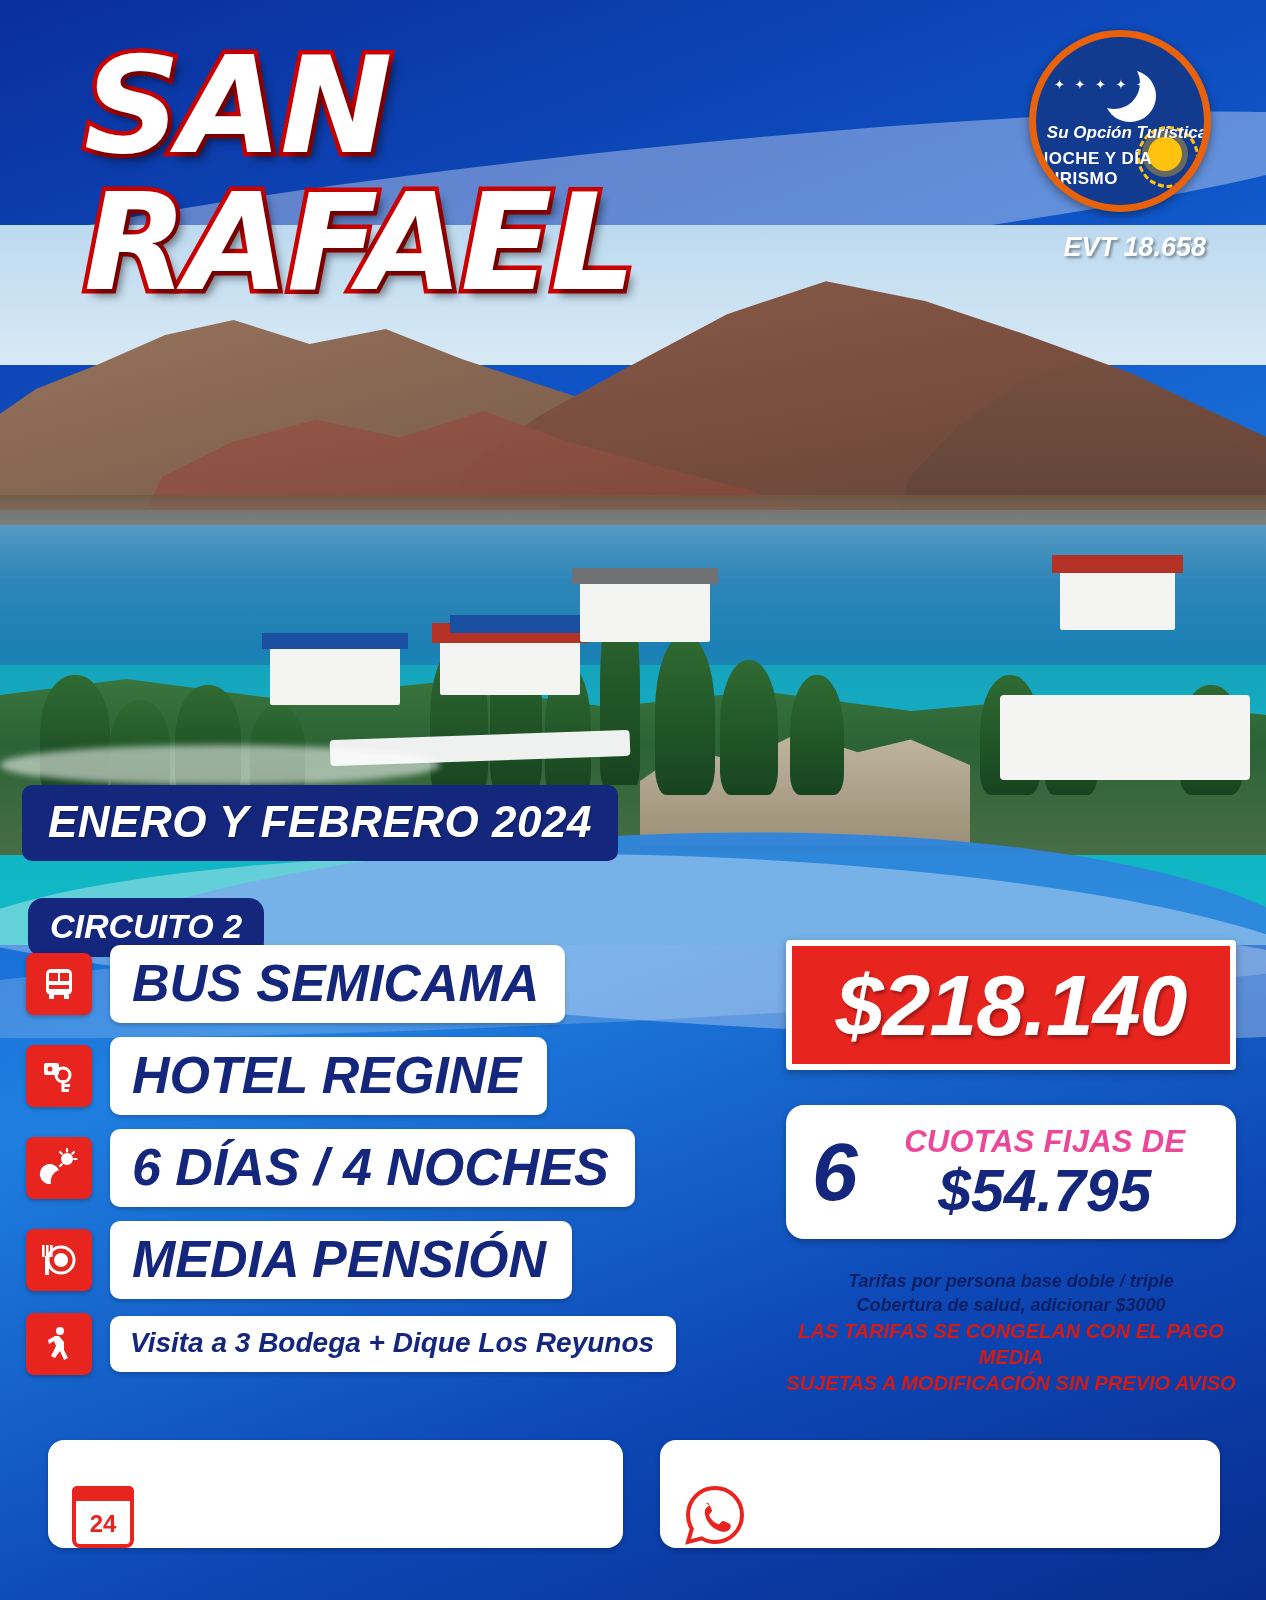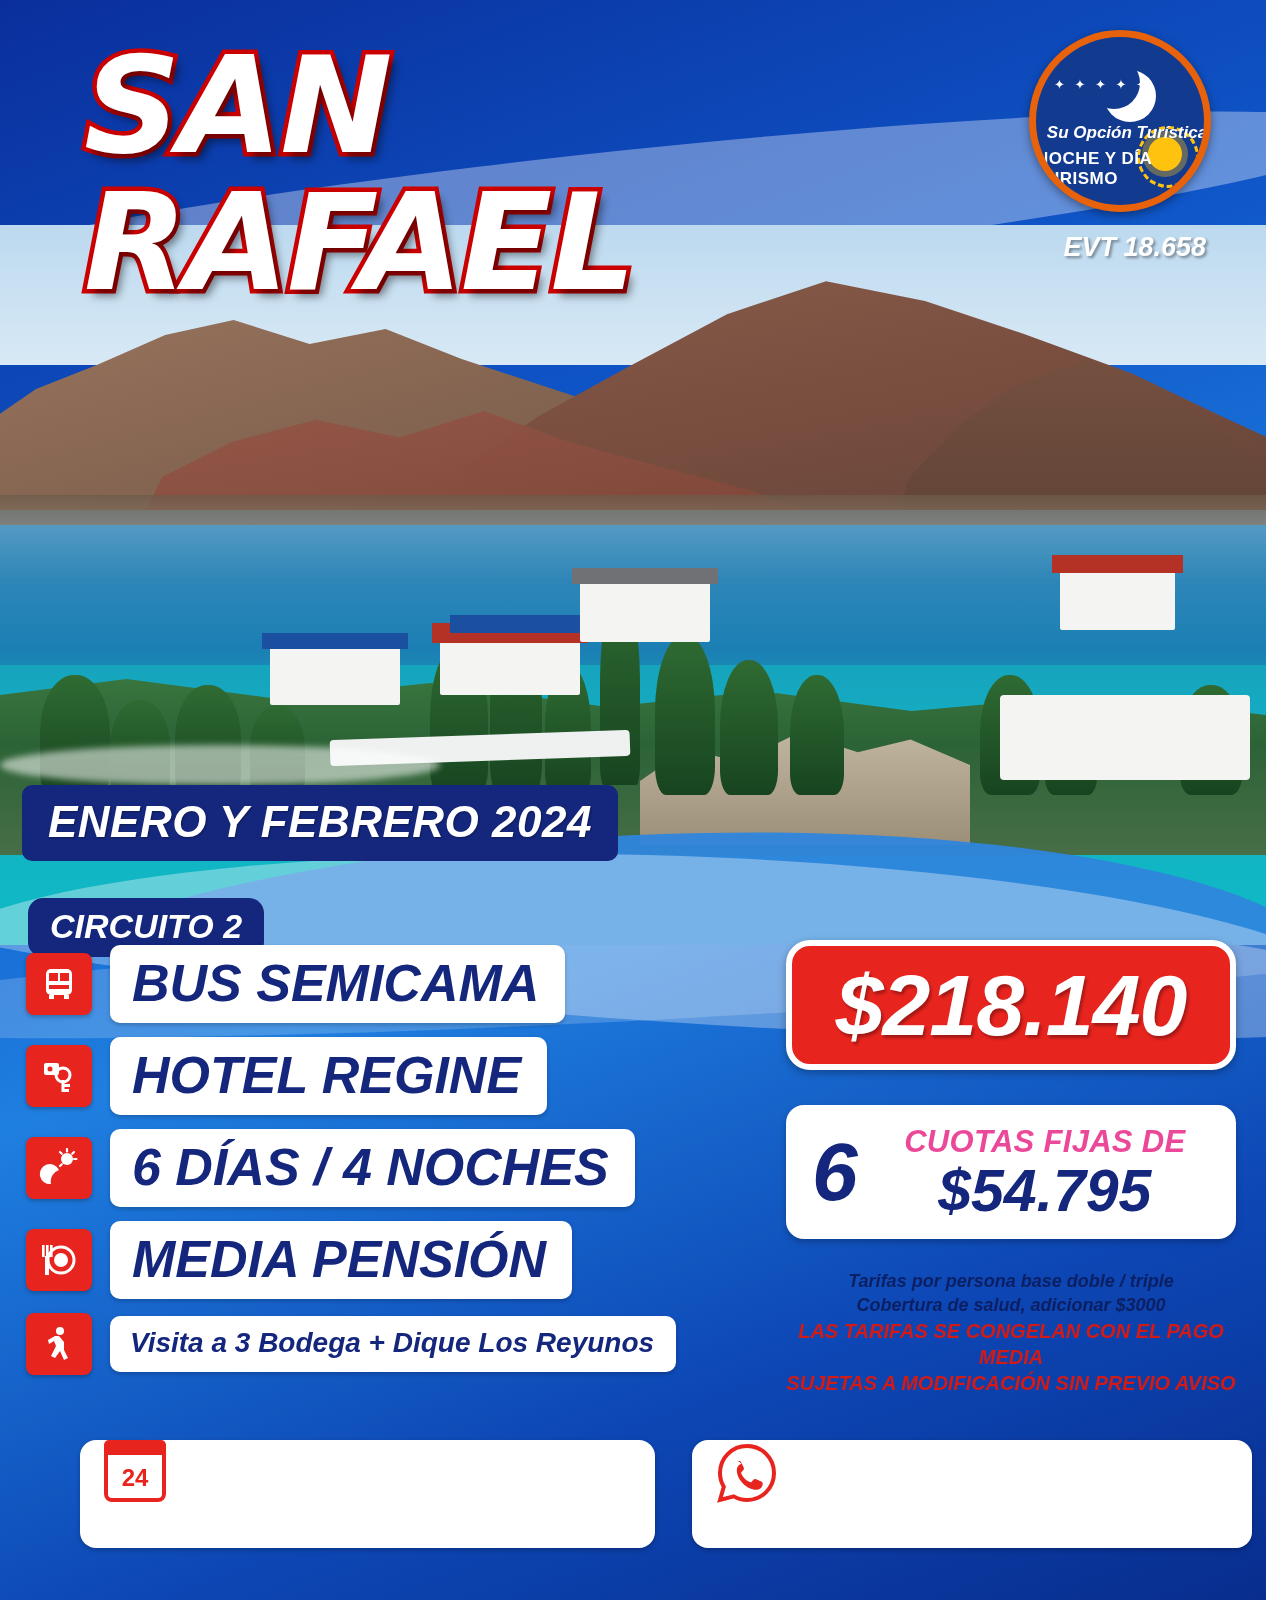--- a/index.html
+++ b/index.html
@@ -325,7 +325,7 @@
     height: 130px;
     background: #e8241f;
     border: 6px solid #ffffff;
-    border-radius: 24px;
+    border-radius: 4px;
     display: flex;
     align-items: center;
     justify-content: center;

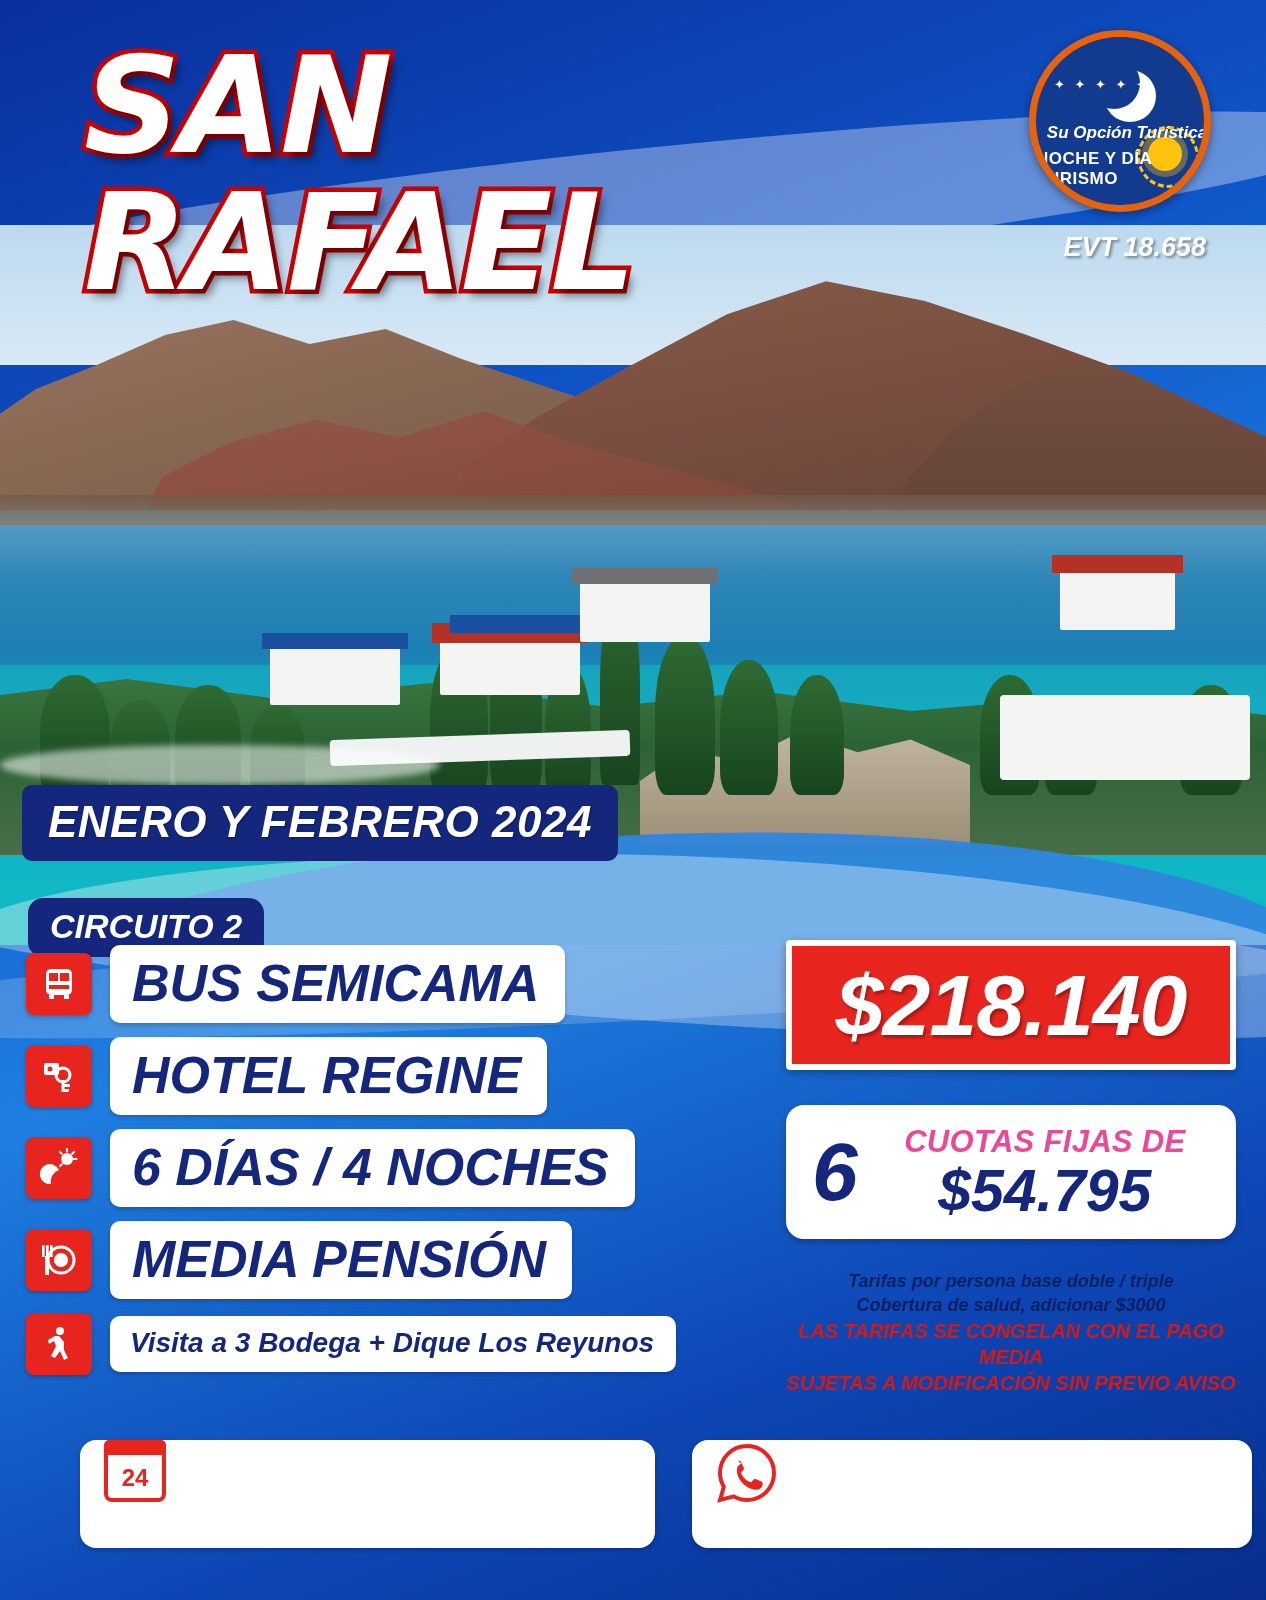--- a/index.html
+++ b/index.html
@@ -403,9 +403,8 @@
     border-radius: 16px;
     z-index: 22;
     display: flex;
-    align-items: flex-start;
+    align-items: flex-end;
     box-shadow: 0 2px 5px rgba(0,0,0,0.25);
-    margin-left: 32px;
   }
   .contact-left { left: 48px; width: 575px; }
   .contact-right { left: 660px; width: 560px; }

